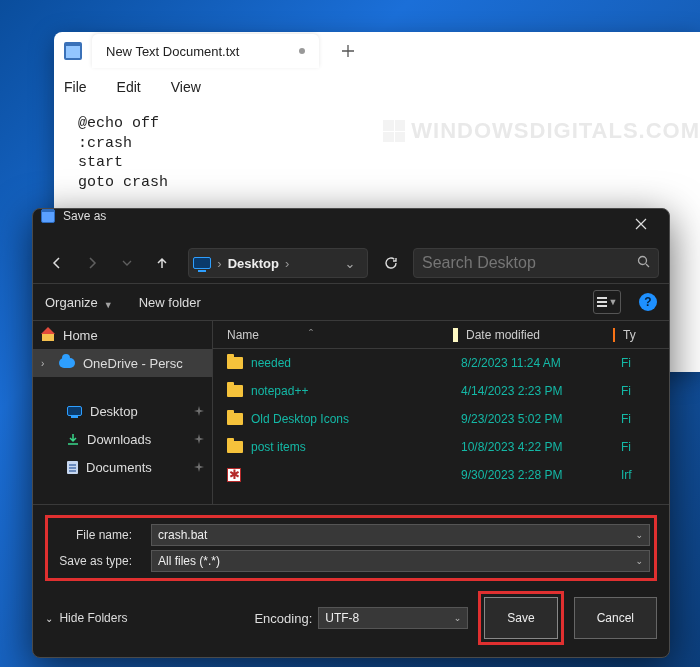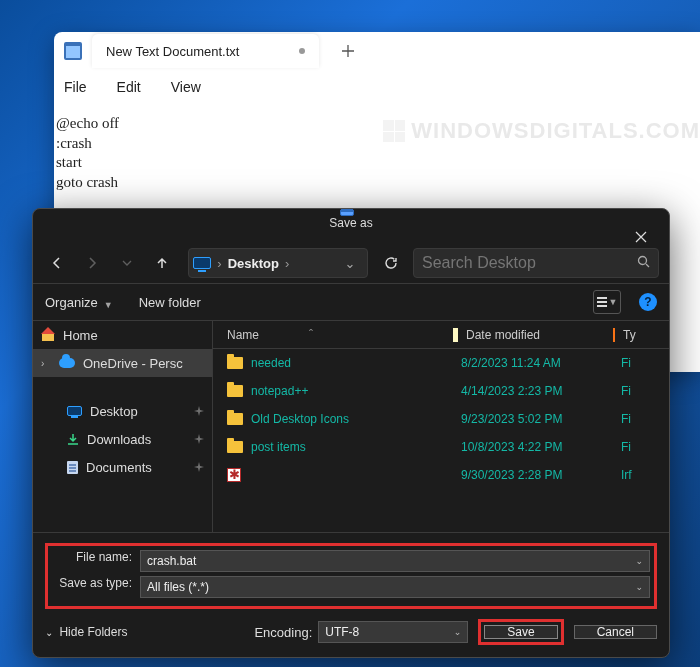--- a/index.html
+++ b/index.html
@@ -48,7 +48,7 @@
 }
 .watermark .wlogo{width:22px;height:22px;display:grid;grid-template-columns:1fr 1fr;grid-template-rows:1fr 1fr;gap:1px;opacity:0.25;}
 .watermark .wlogo div{background:#d0d0d0;}
-.editor { padding: 10px 2px; font-family:Liberation Serif, serif;font-size:15px;color:#222;line-height:1.3;white-space:pre;}
+.editor { padding: 10px 24px; font-family:Liberation Mono, monospace;font-size:15px;color:#222;line-height:1.3;white-space:pre;}
 
 
 .dialog {

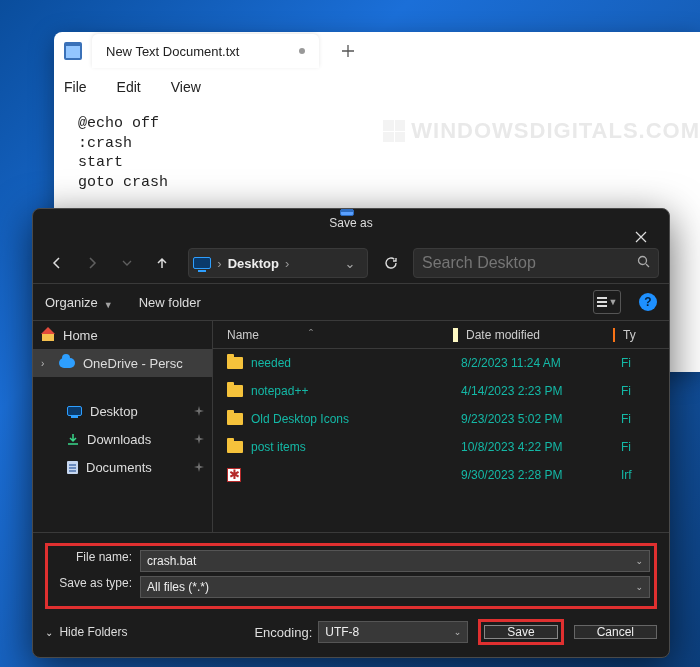--- a/index.html
+++ b/index.html
@@ -62,7 +62,7 @@
   color: #ddd;
   display:flex; flex-direction:column;
 }
-.titlebar { height:34px;display:flex;align-items:center;padding:0 8px;flex-direction:column;}
+.titlebar { height:34px;display:flex;padding:0 8px;}
 .titlebar .ticon{width:14px;height:14px;background:#5aa0ff;border:1px solid #2c6bbf;border-radius:2px;margin-right:8px;position:relative;}
 .titlebar .ticon::before{content:"";position:absolute;top:-1px;left:0;right:0;height:3px;background:#2c6bbf;}
 .titlebar .title{font-size:12px;color:#ddd;}

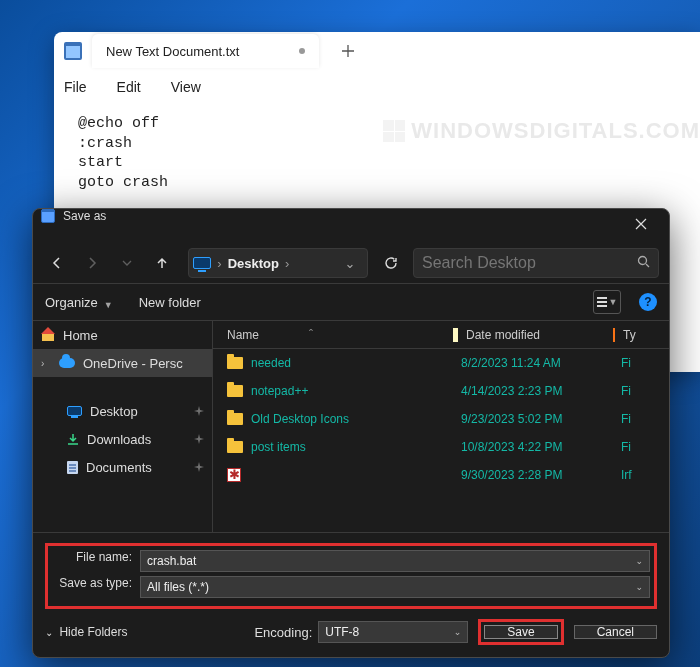--- a/index.html
+++ b/index.html
@@ -143,7 +143,7 @@
 .jpg-icon::before{content:"✱";position:absolute;left:1px;top:-2px;color:#b52a2a;font-size:13px;}
 
 .bottom{border-top:1px solid #3a3a3a;padding:10px 12px 12px 12px;}
-.fieldrow{display:flex;height:26px;gap:8px;}
+.fieldrow{display:flex;align-items:center;height:26px;gap:19px;}
 .fieldrow label{width:80px;text-align:right;font-size:12px;color:#ddd;}
 .dropdown{flex:1;height:22px;background:#383838;border:1px solid #555;display:flex;align-items:center;padding:0 6px;font-size:12px;color:#eee;cursor:pointer;}
 .dropdown .ddv{margin-left:auto;opacity:0.7;font-size:9px;}

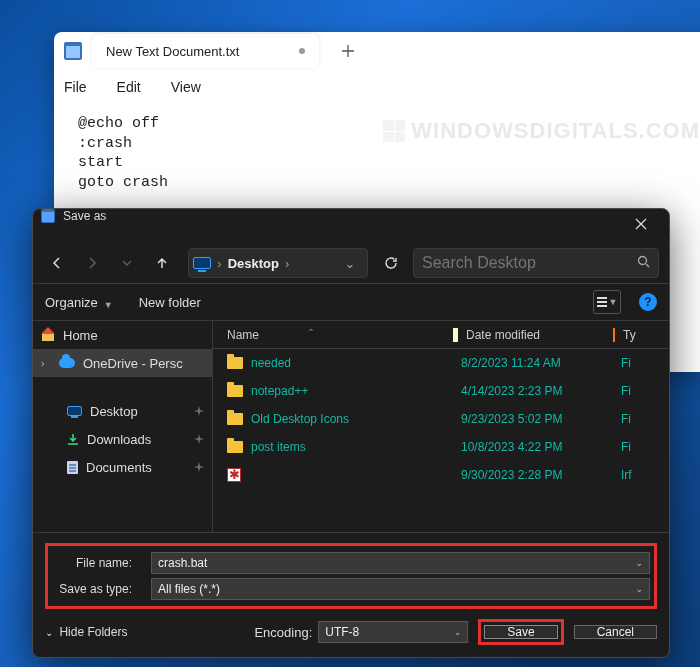--- a/index.html
+++ b/index.html
@@ -153,7 +153,7 @@
 .hidefolders{display:flex;align-items:center;gap:6px;cursor:pointer;font-size:12px;}
 .enc{margin-left:auto;display:flex;align-items:center;gap:6px;}
 .enc .dropdown{flex:0 0 150px;}
-.btn{height:14px;padding:0 22px;background:#2b2b2b;border:1px solid #666;color:#eee;font-size:12px;cursor:pointer;display:flex;align-items:center;}
+.btn{height:42px;padding:0 22px;background:#2b2b2b;border:1px solid #666;color:#eee;font-size:12px;cursor:pointer;display:flex;align-items:center;}
 .btn.save{border:1px solid #888;}
 .redbox2{border:3px solid #e03030;padding:3px;}
 </style>

